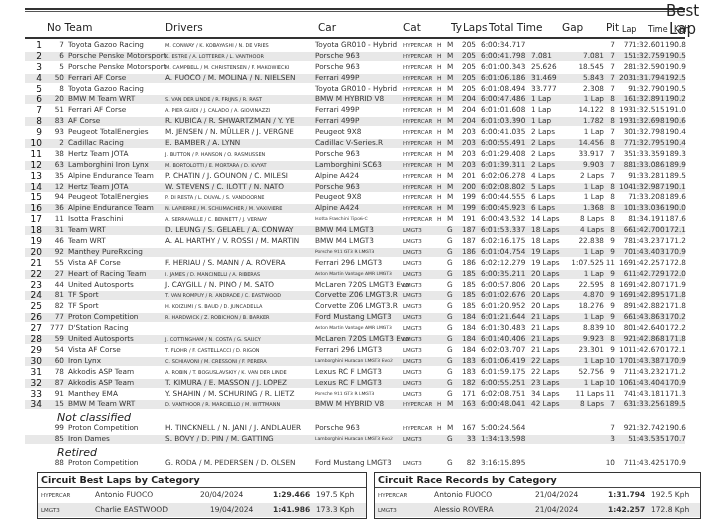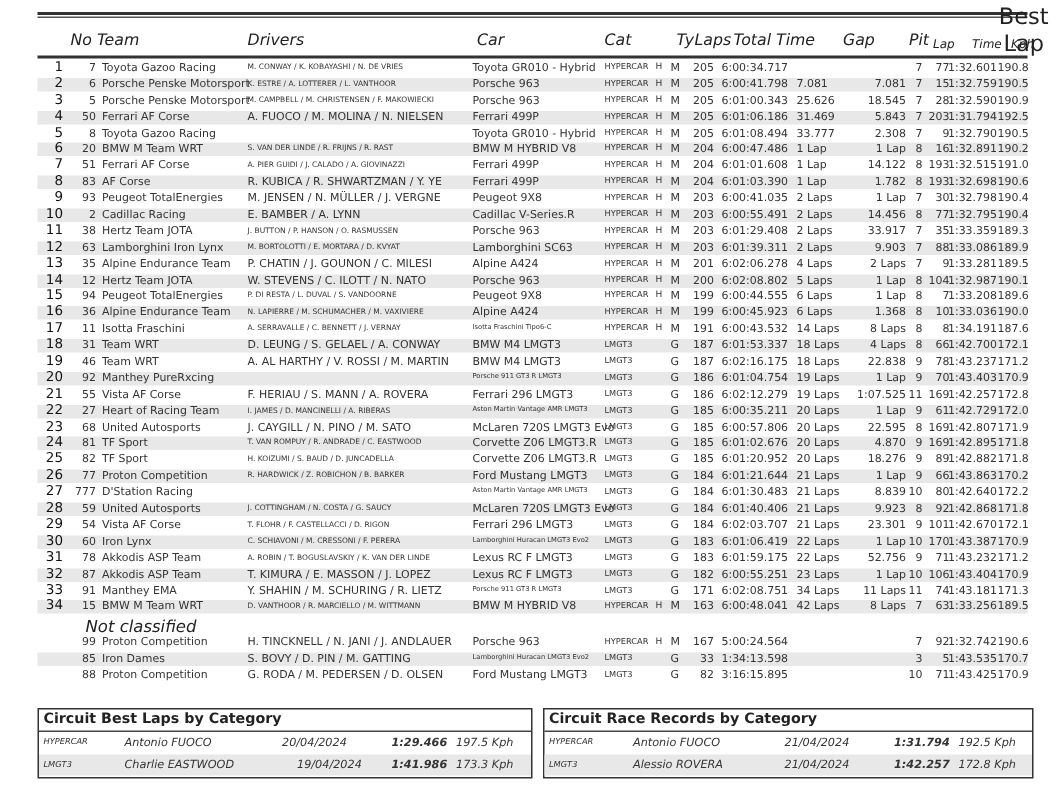--- a/index.html
+++ b/index.html
@@ -8,7 +8,7 @@
   .topline { position:absolute; left:25px; top:8px; width:660px; height:2px; background:#333; }
   .topline2 { position:absolute; left:25px; top:11px; width:660px; height:1px; background:#555; }
   .hdr { position:absolute; top:21px; left:0; width:705px; height:16px; }
-  .hdr span { position:absolute; font-size:10.5px; color:#222; white-space:nowrap;font-style:italic; }
+  .hdr span { position:absolute; font-size:10.5px; color:#222; white-space:nowrap; }
   .hdr .small { font-size:8px; top:4px; }
   .bestlap-label { position:absolute; left:660px; top:2px; font-size:15px; color:#222;text-align:center; }
   .hdrline { position:absolute; left:25px; top:37px; width:660px; height:2px; background:#333; }

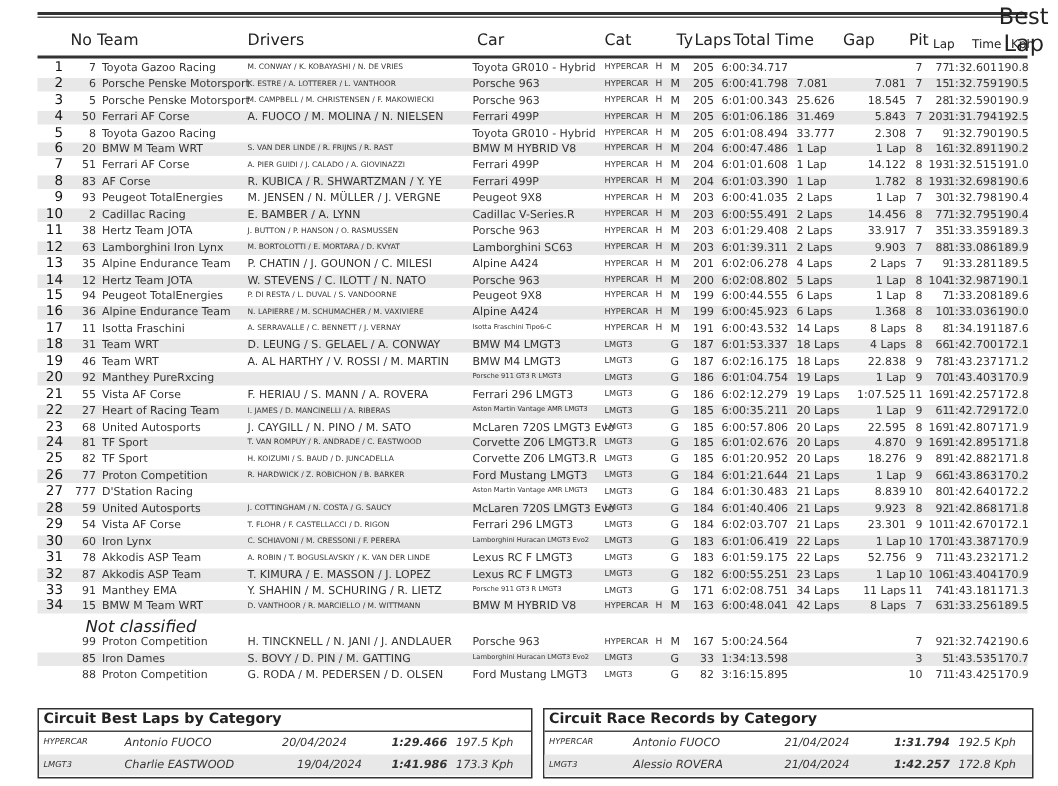--- a/index.html
+++ b/index.html
@@ -465,7 +465,7 @@
     </div>
     <div class="row">
       <span class="c-pos">23</span>
-      <span class="c-no">68</span>
+      <span class="c-no">44</span>
       <span class="c-team">United Autosports</span>
       <span class="c-drv big">J. CAYGILL / N. PINO / M. SATO</span>
       <span class="c-car">McLaren 720S LMGT3 Evo</span>

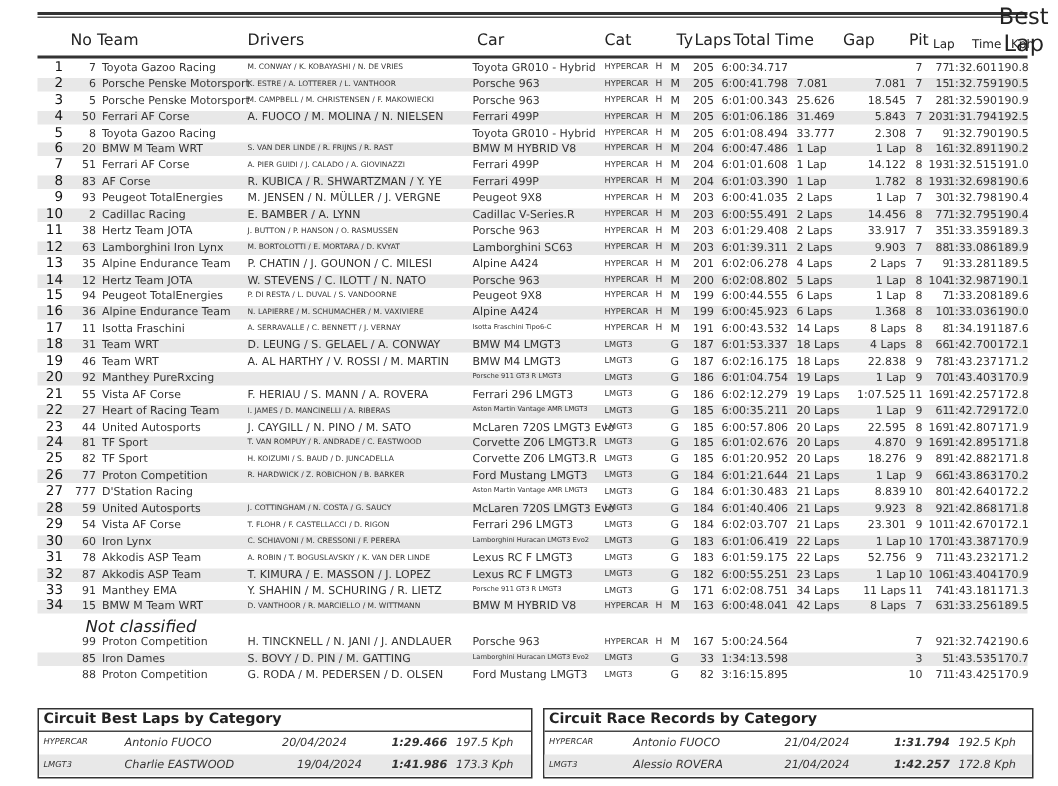--- a/index.html
+++ b/index.html
@@ -717,6 +717,9 @@
       <span class="c-time">1:43.535</span>
       <span class="c-kph">170.7</span>
     </div>
+    <div class="section-title">
+      <span>Retired</span>
+    </div>
     <div class="row">
       <span class="c-pos"></span>
       <span class="c-no">88</span>

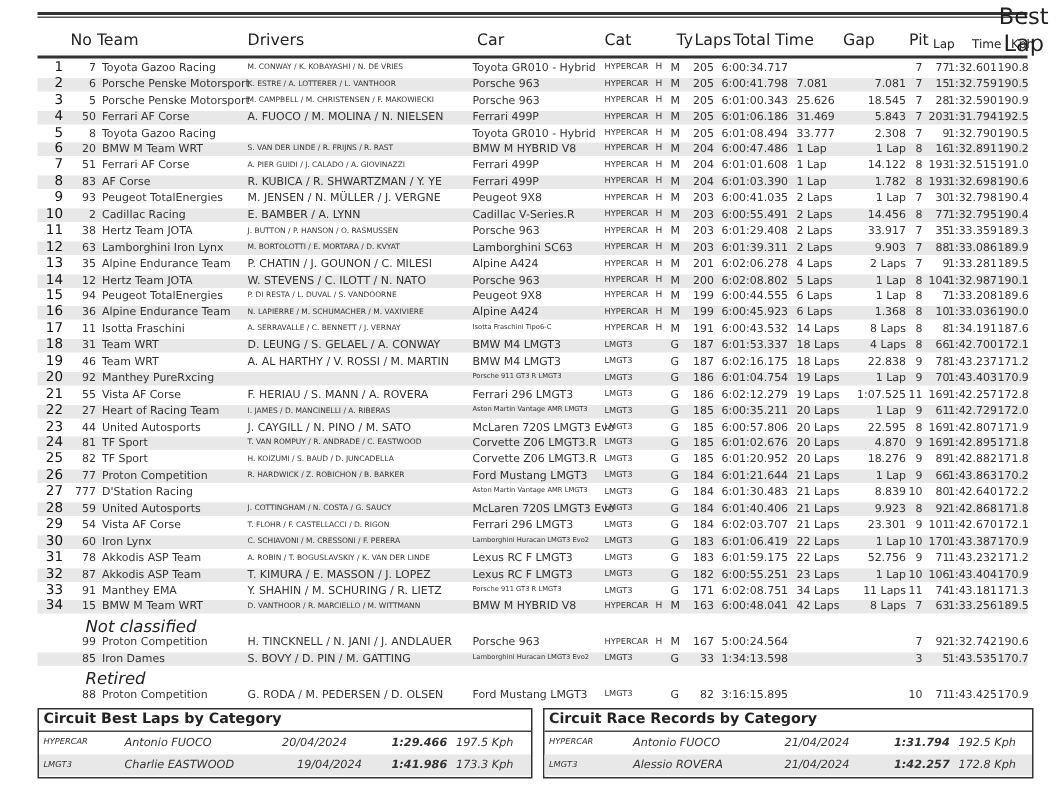--- a/index.html
+++ b/index.html
@@ -36,7 +36,7 @@
   .c-kph { left:665px; }
   .section-title { position:relative; height:13px; }
   .section-title span { position:absolute; left:57px; font-size:11px; font-style:italic; font-weight:normal; color:#222; top:1px; }
-  .records { position:absolute; top:472px; height:45px; border:1.5px solid #333; background:#fff; }
+  .records { position:absolute; top:472px; height:45px; border:1.5px solid #333; background:#fff;margin-left:12px; }
   .records .rtitle { font-size:9.5px; font-weight:bold; padding:1px 3px; height:12px; border-bottom:1px solid #444; color:#222; }
   .records .rrow { position:relative; height:14.5px; }
   .records .rrow.stripe { background:#e8e8e8;padding-left:32px; }

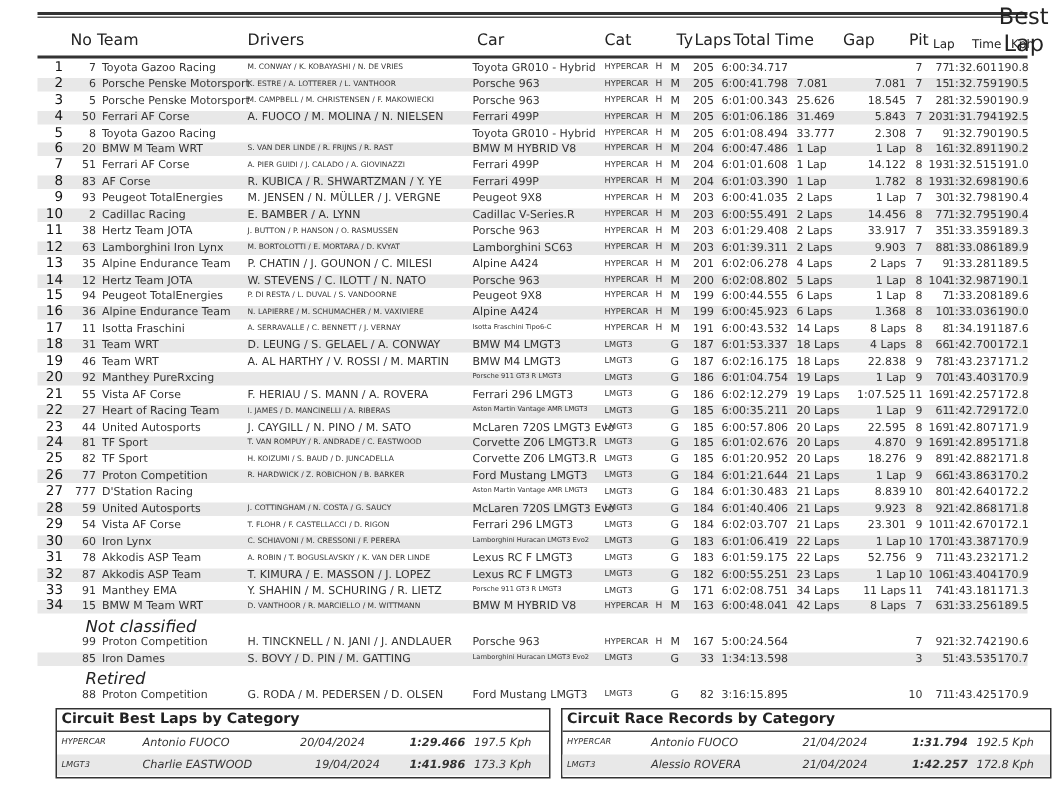--- a/index.html
+++ b/index.html
@@ -40,7 +40,7 @@
   .records .rtitle { font-size:9.5px; font-weight:bold; padding:1px 3px; height:12px; border-bottom:1px solid #444; color:#222; }
   .records .rrow { position:relative; height:14.5px; }
   .records .rrow.stripe { background:#e8e8e8;padding-left:32px; }
-  .records .rrow span { position:absolute; top:2px; font-size:7.5px; color:#333; white-space:nowrap;font-style:italic; }
+  .records .rrow span { position:absolute; top:2px; font-size:7.5px; color:#333; white-space:nowrap; }
   .records .rrow .cat { font-size:5.5px; top:4px; left:3px; }
   .records .rrow .bold { font-weight:bold; }
 </style>

